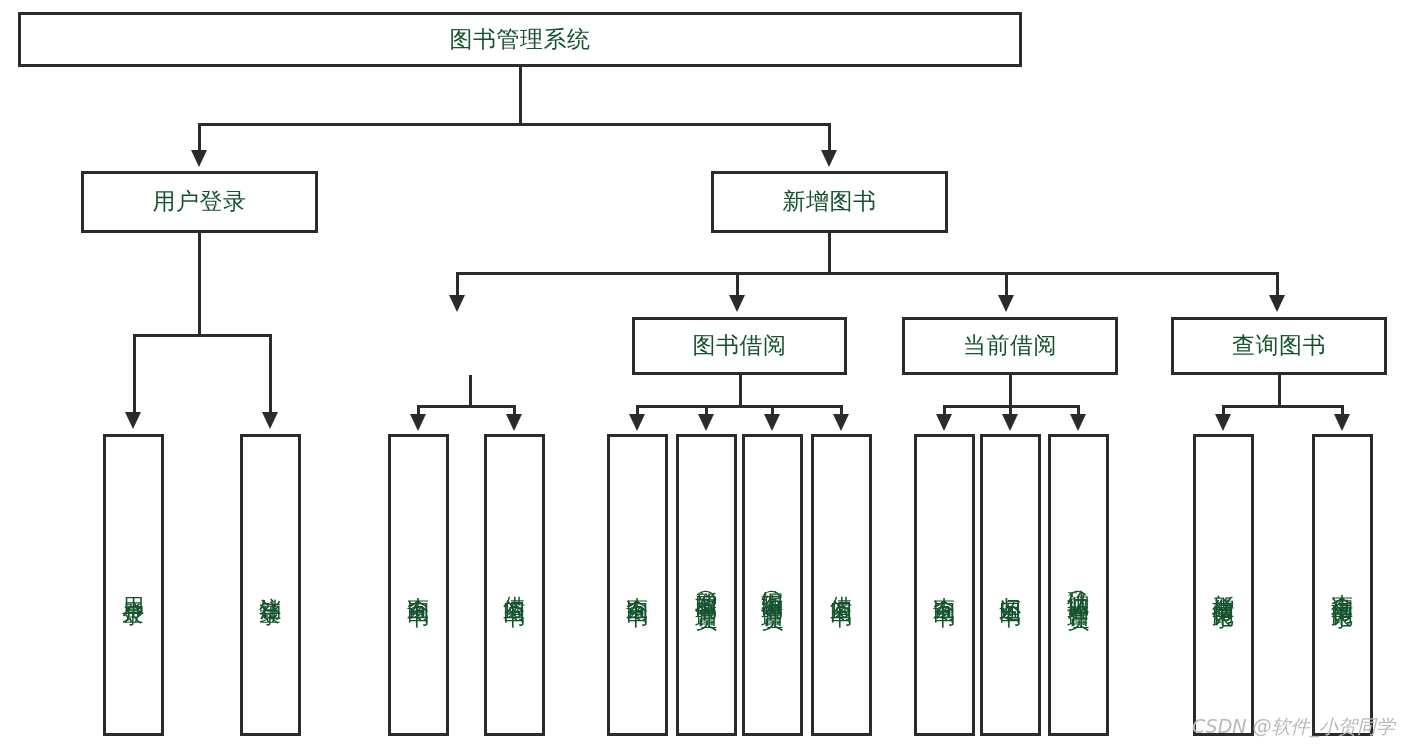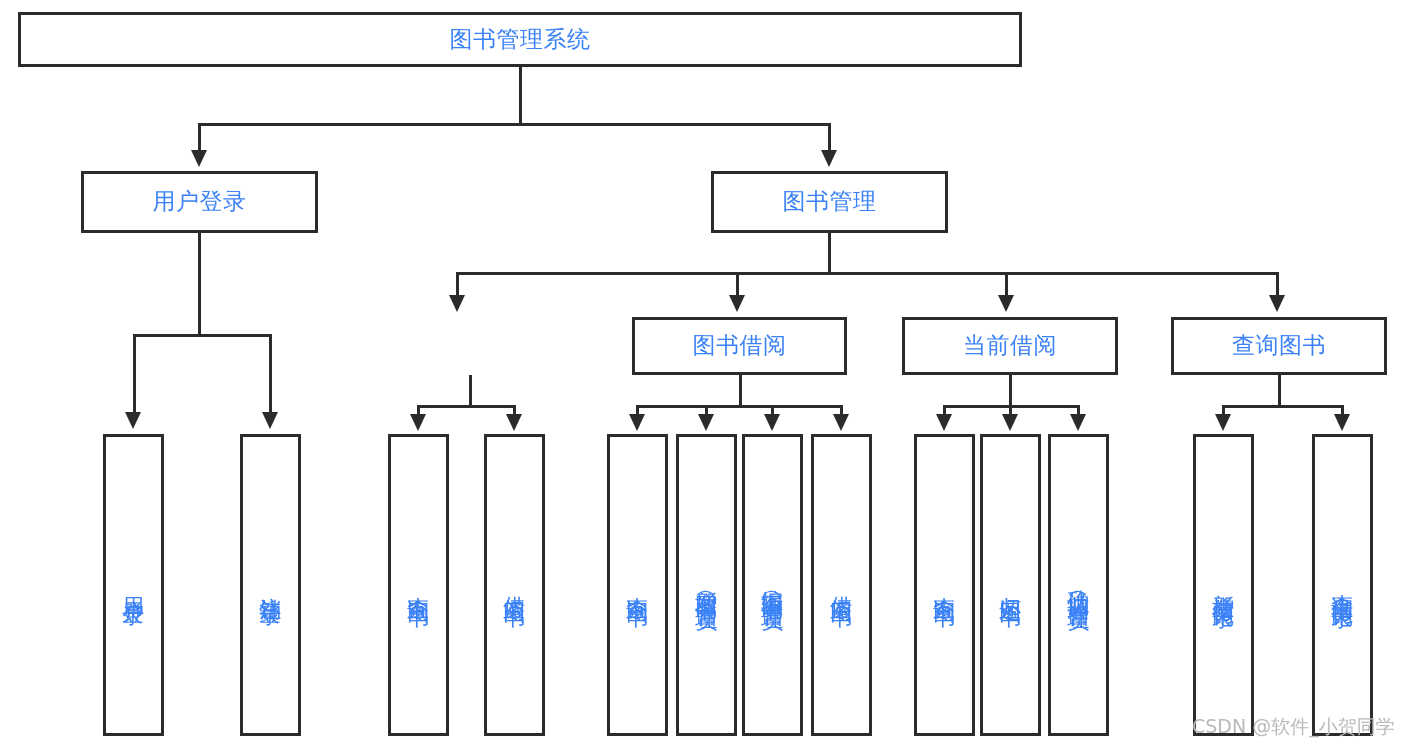--- a/index.html
+++ b/index.html
@@ -27,7 +27,7 @@
     display: flex;
     align-items: center;
     justify-content: center;
-    color: #3b82f6;
+    color: #14532d;
     letter-spacing: 0.5px;
   }
   .node.horiz {

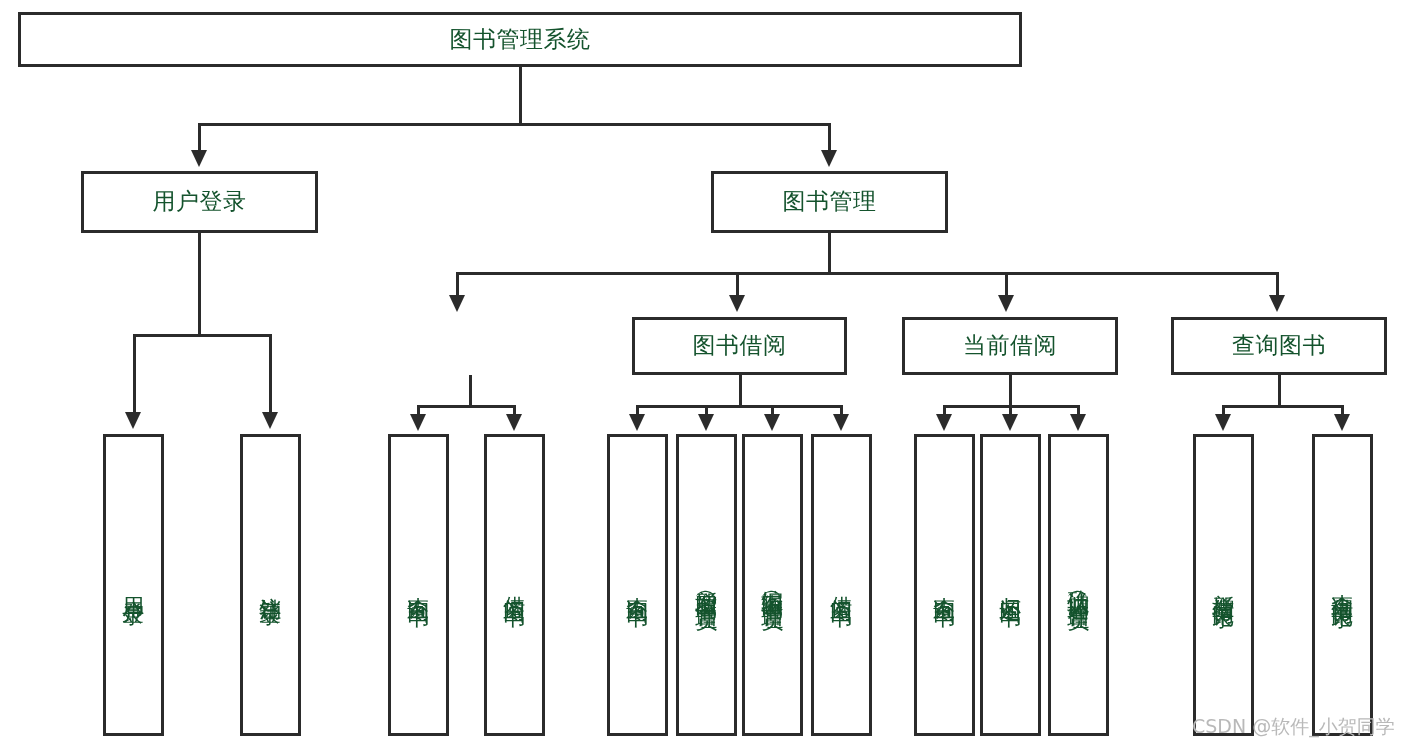--- a/index.html
+++ b/index.html
@@ -94,7 +94,7 @@
     <span>用户登录</span>
   </div>
   <div class="node horiz" style="left:711px; top:171px; width:237px; height:62px;">
-    <span>图书管理</span>
+    <span>新增图书</span>
   </div>
 
   <div class="edge v" style="left:198px; top:233px; height:104px;"></div>

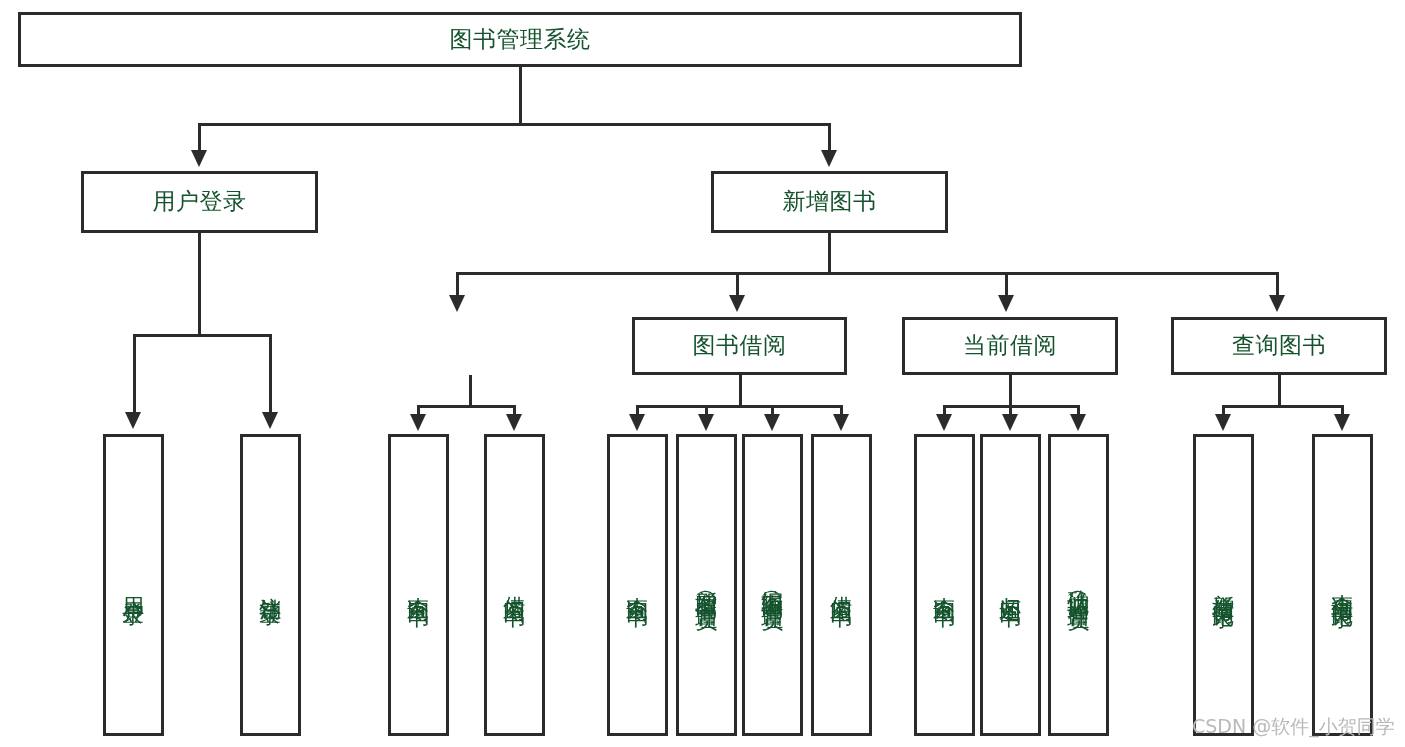--- a/index.html
+++ b/index.html
@@ -70,6 +70,7 @@
     font-size: 19px;
     white-space: nowrap;
     font-family: "DejaVu Sans", "Liberation Sans", sans-serif;
+    font-style: italic;
   }
 </style>
 </head>

